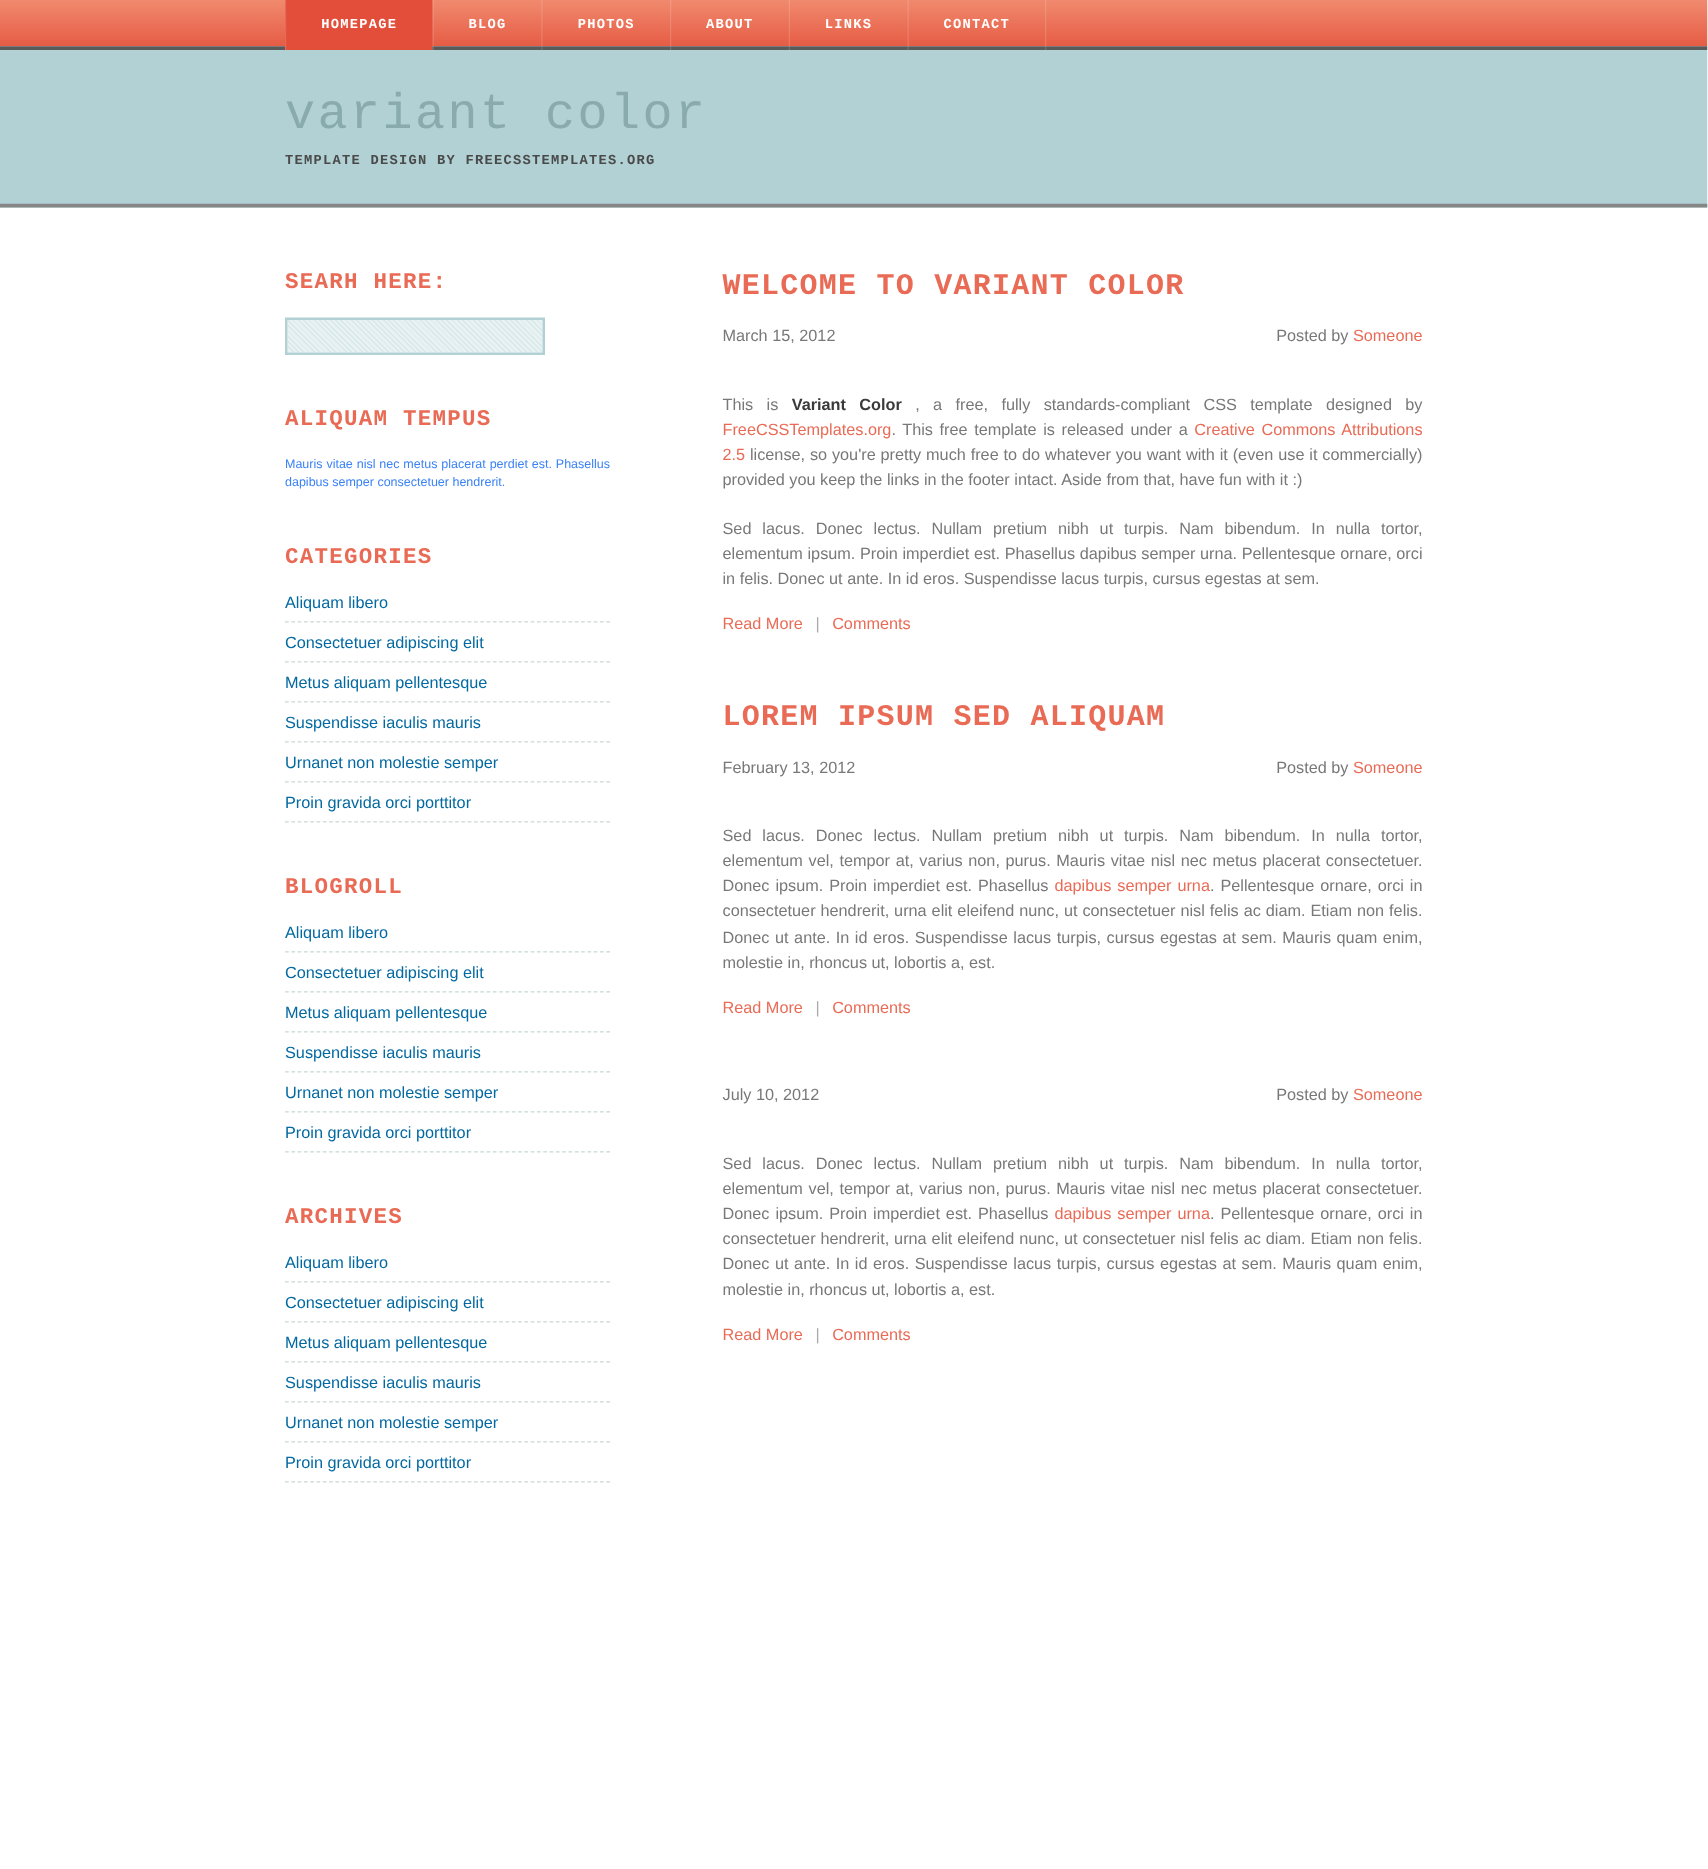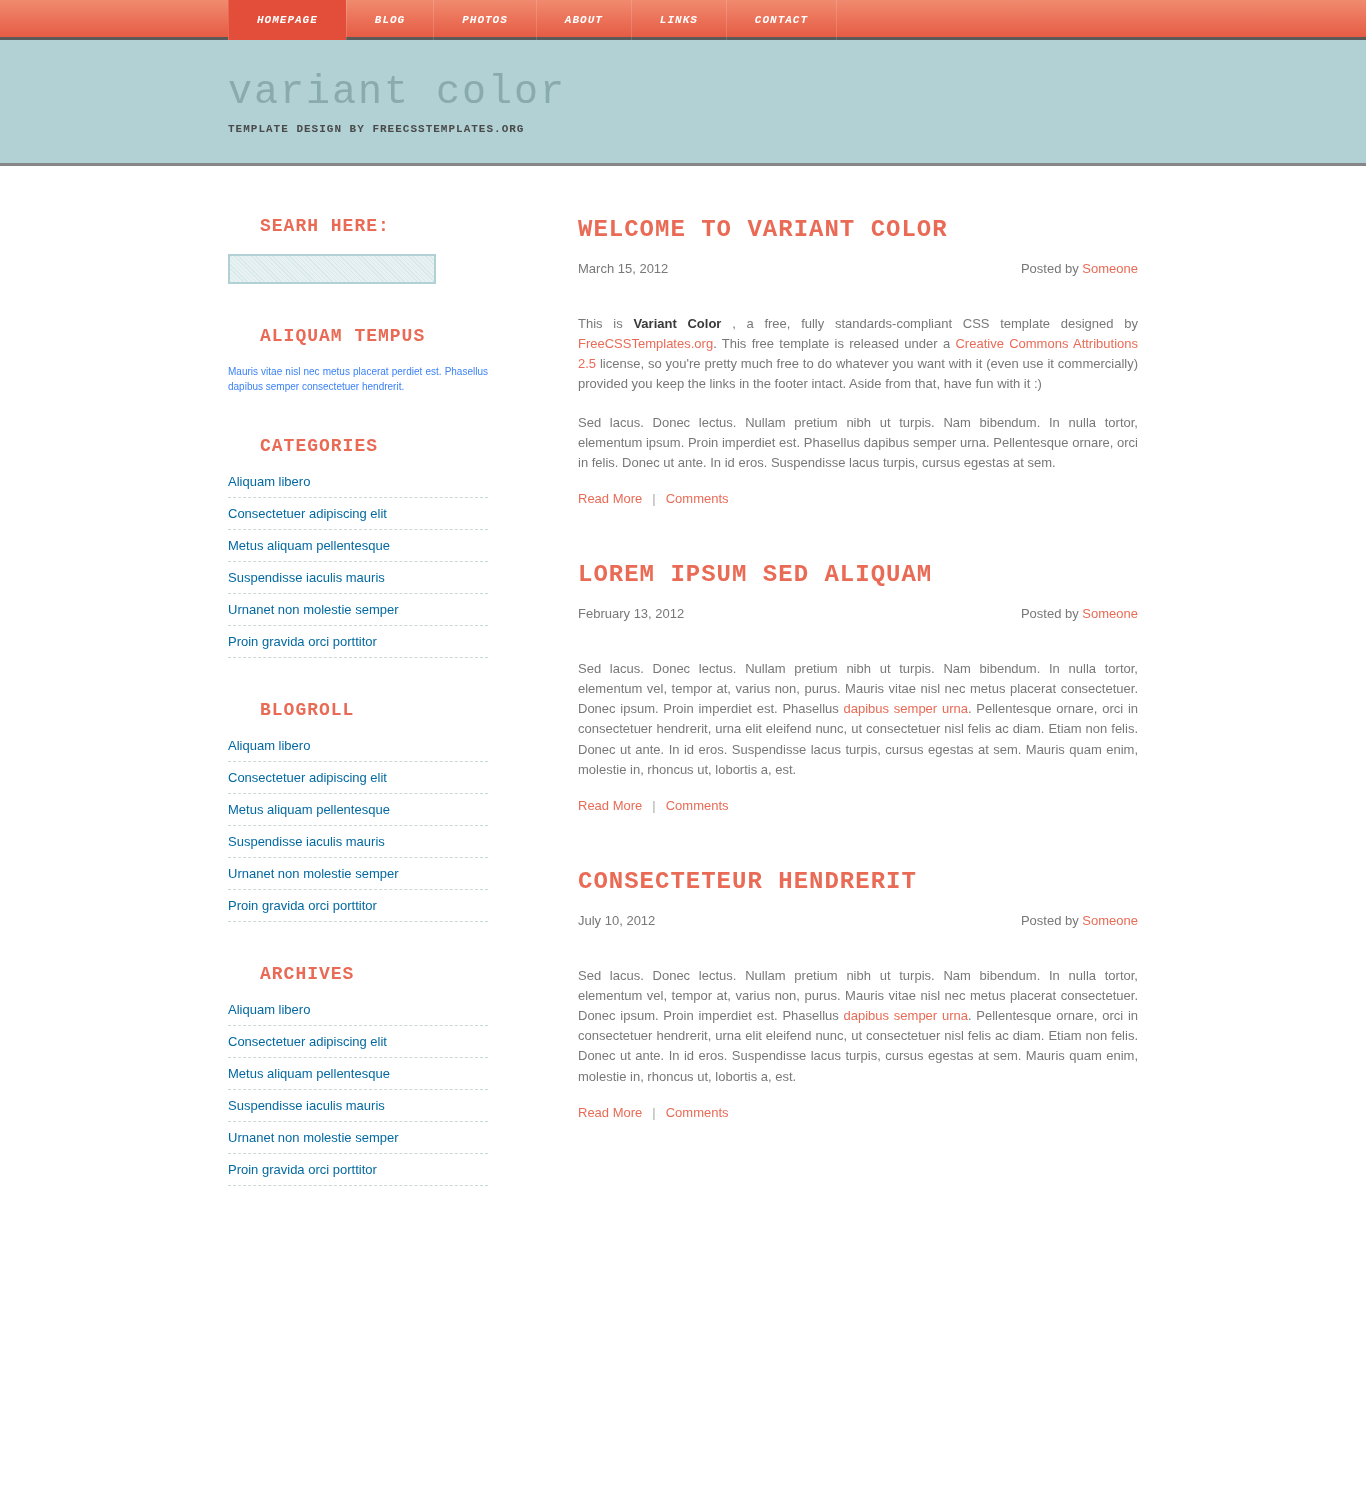--- a/index.html
+++ b/index.html
@@ -15,7 +15,6 @@
   background: linear-gradient(#F08A6E, #E65C45);
   border-bottom: 3px solid #5A5A5A;
   height: 40px;
-  font-style: italic;
 }
 .menu {
   width: 1000px;

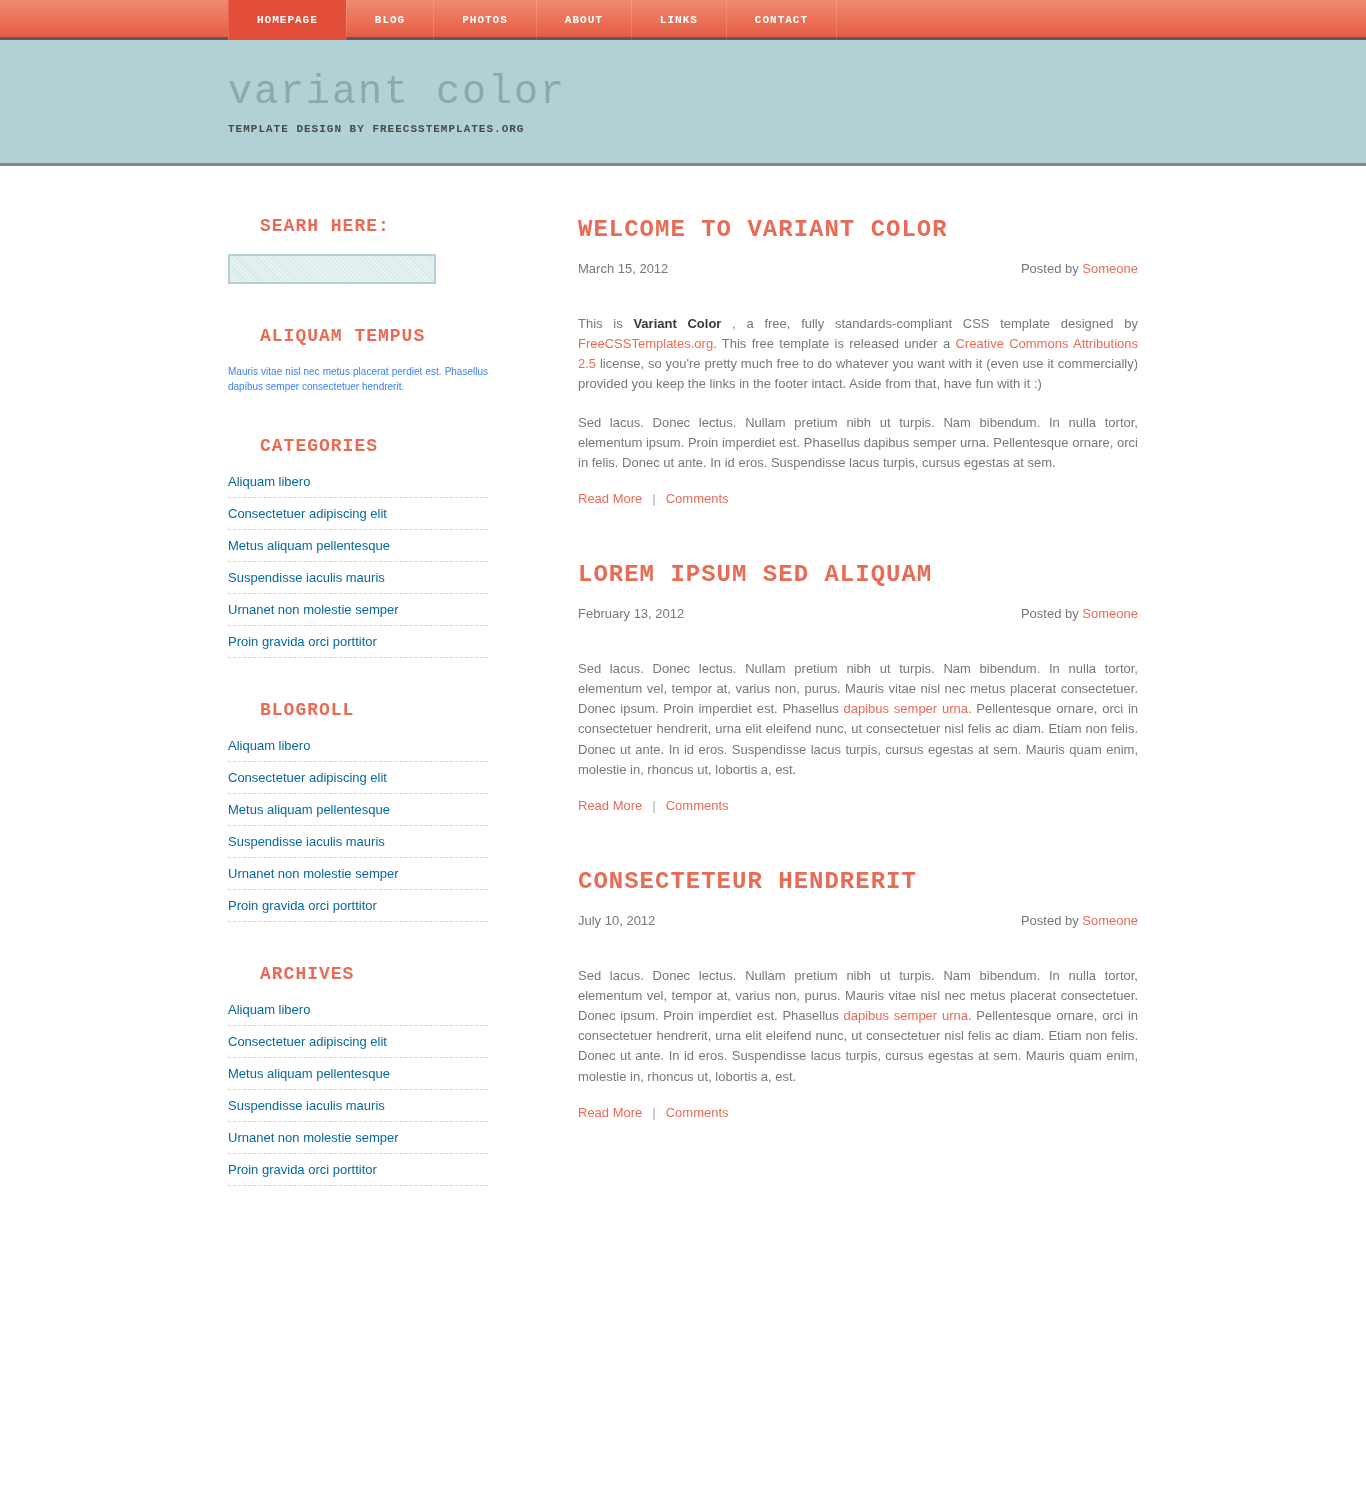--- a/index.html
+++ b/index.html
@@ -80,7 +80,7 @@
   text-transform: uppercase;
   letter-spacing: 1px;
 }
-.sidebar h2 { font-size: 18px; margin-bottom: 18px; margin-left: 32px; }
+.sidebar h2 { font-size: 18px; margin-bottom: 18px; }
 .sidebar .box { margin-bottom: 42px; }
 .search-field {
   width: 208px;

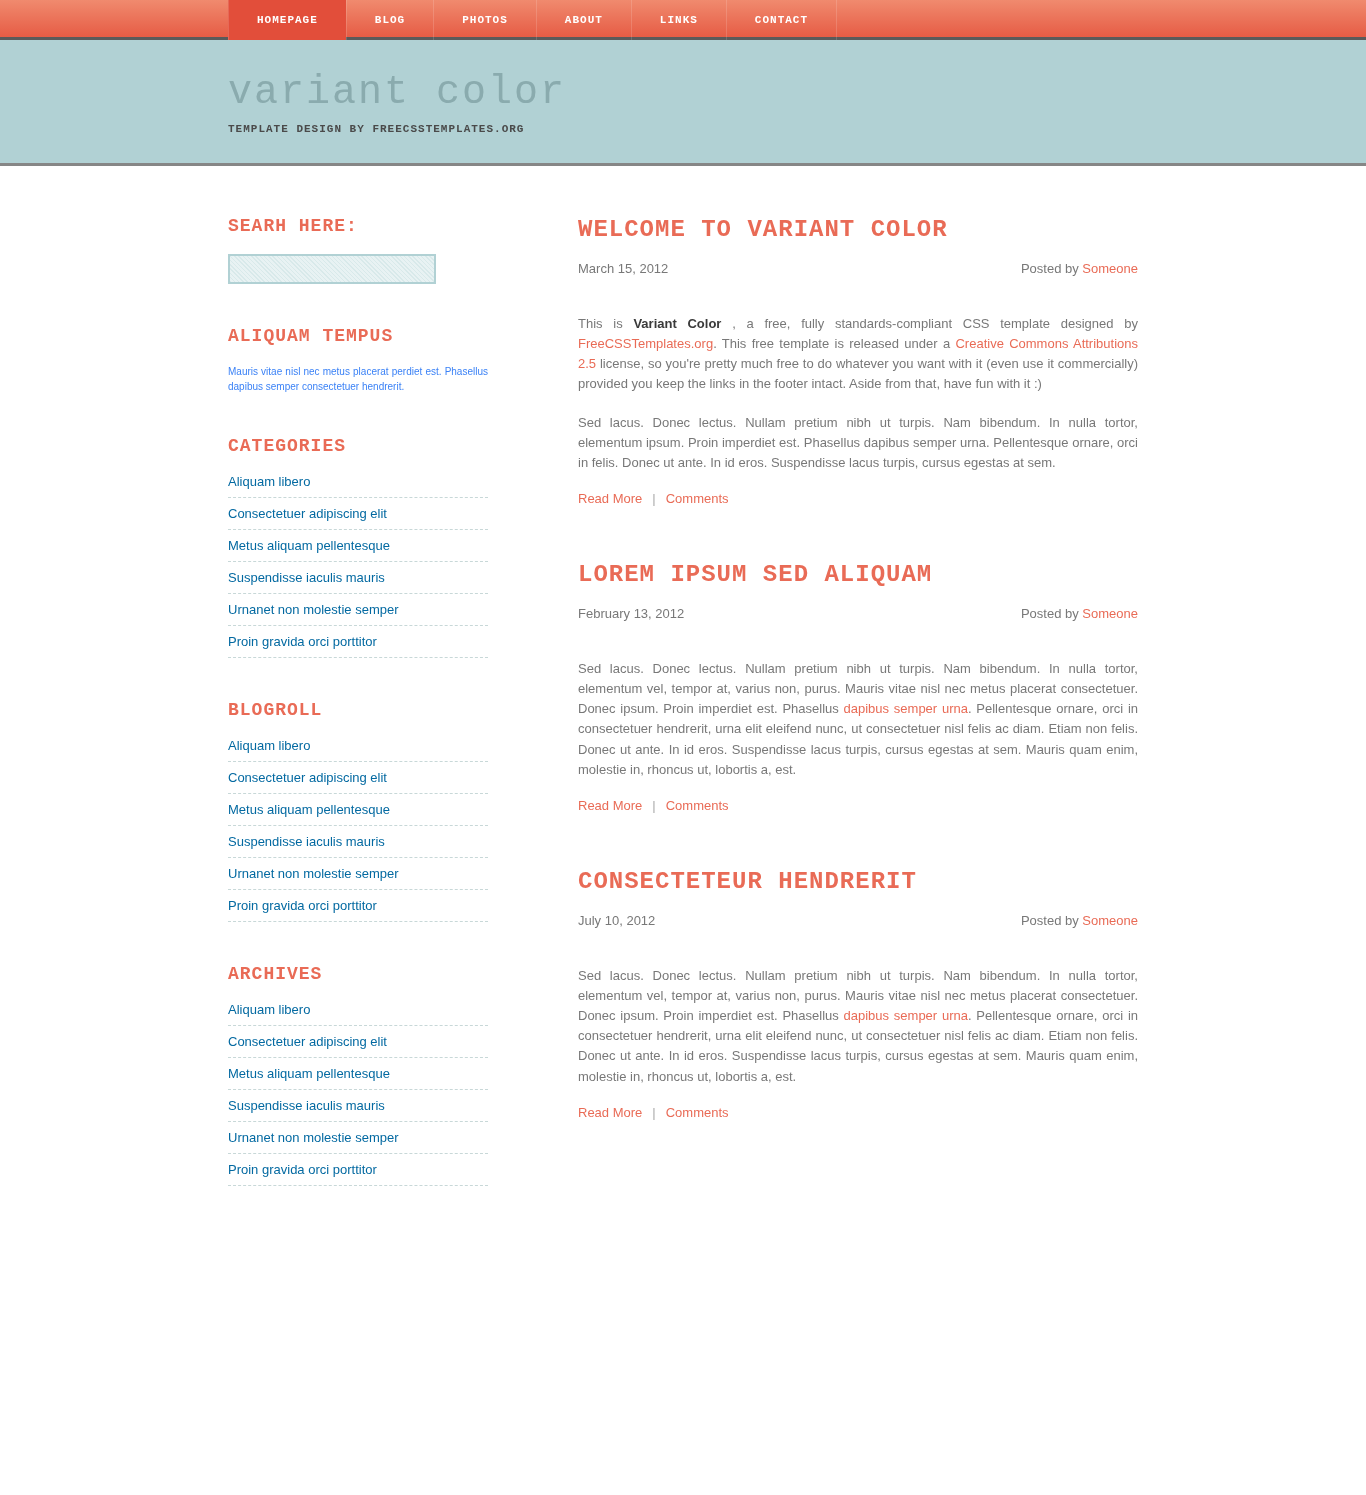--- a/index.html
+++ b/index.html
@@ -220,7 +220,6 @@
         <p class="links"><a href="#">Read More</a><span class="sep">|</span><a href="#">Comments</a></p>
       </div>
       <div>
-        <h2 class="title"><a href="#">Consecteteur hendrerit</a></h2>
         <div class="meta">
           <span>July 10, 2012</span>
           <span>Posted by <a href="#">Someone</a></span>

